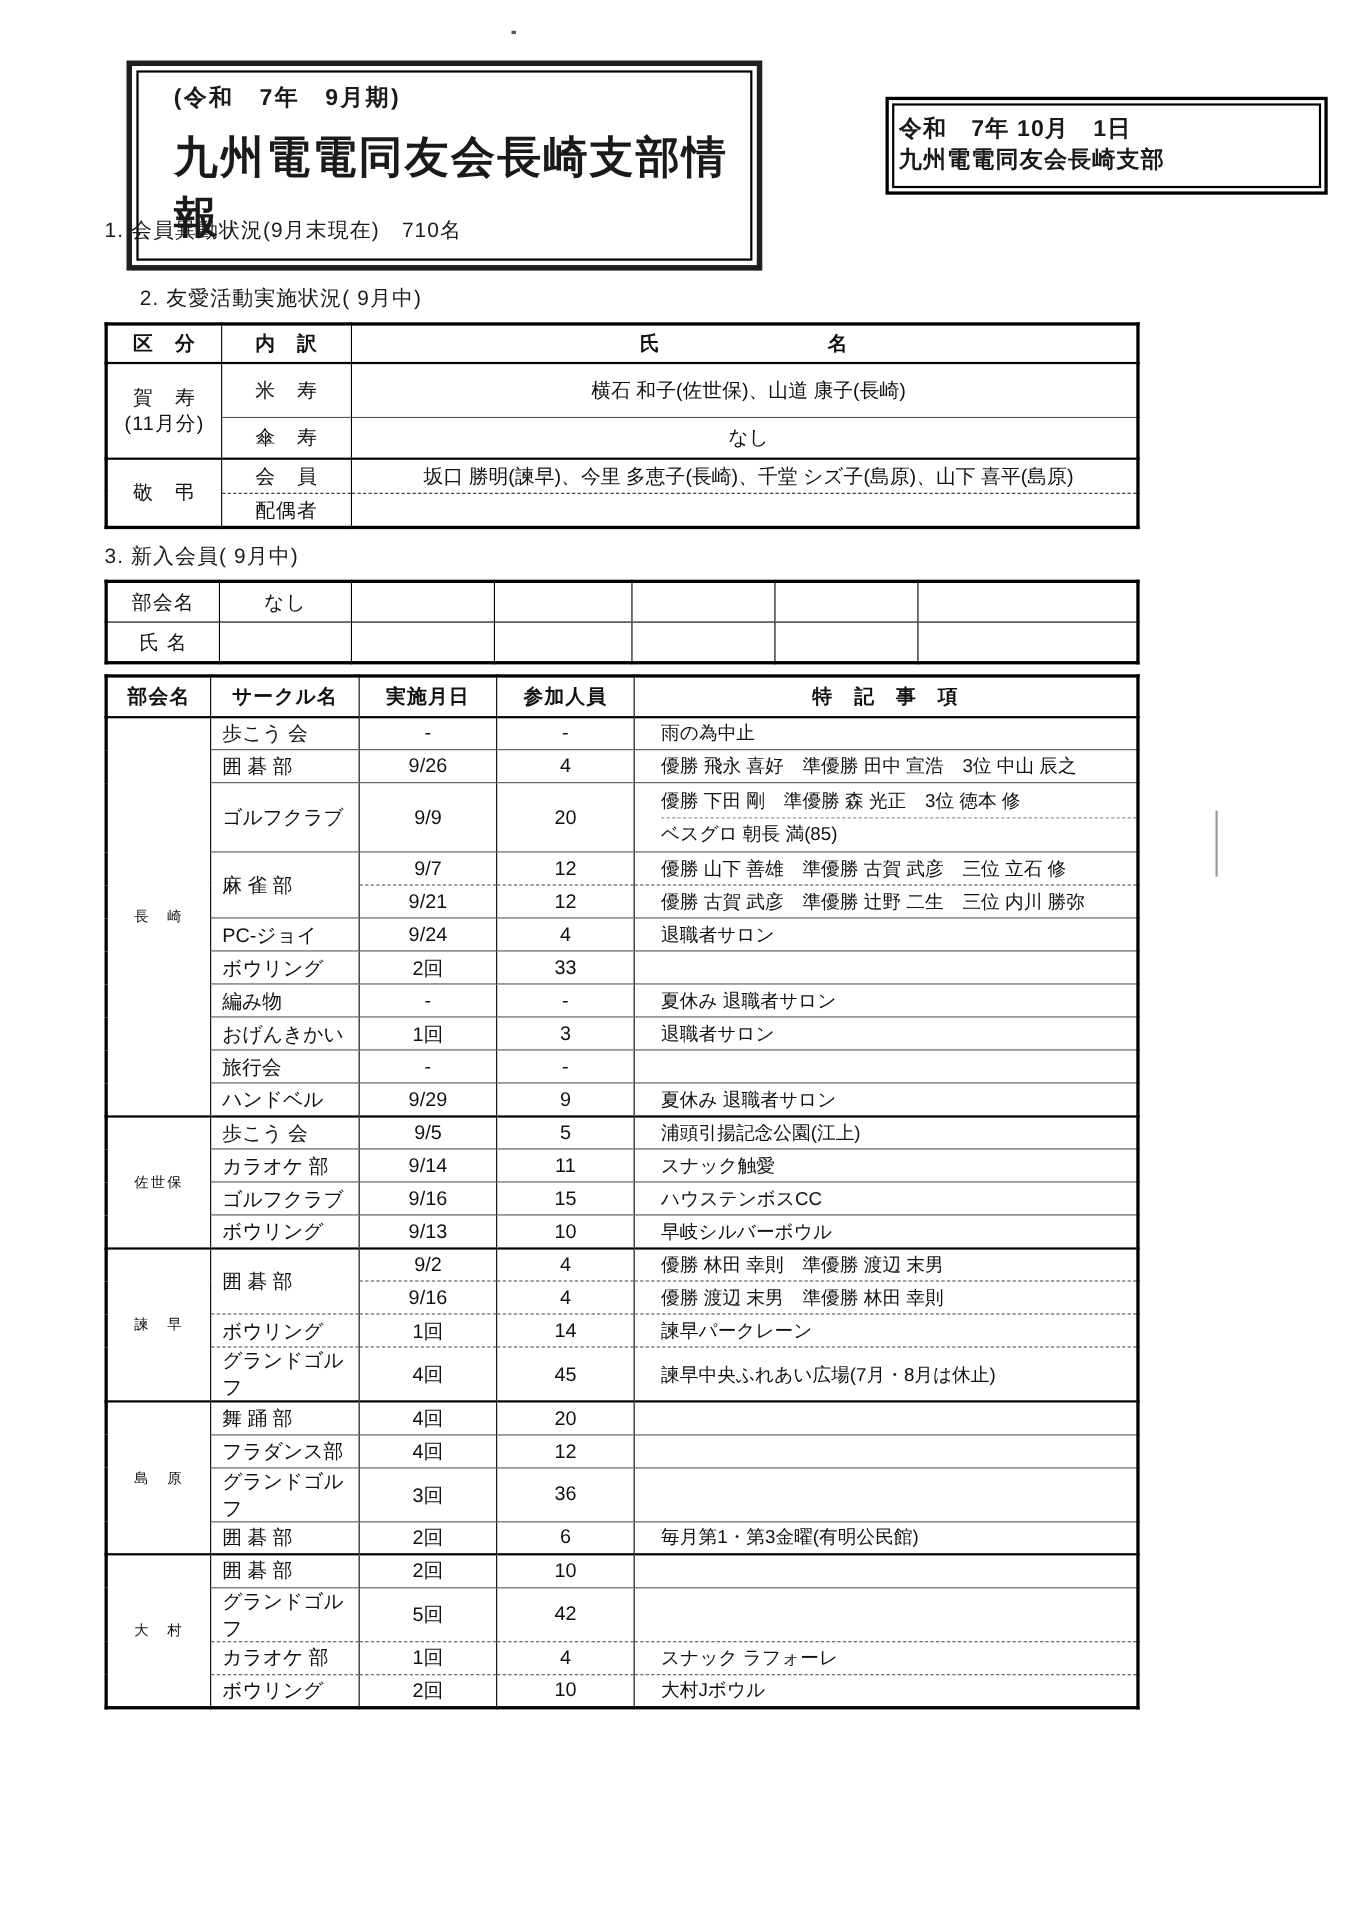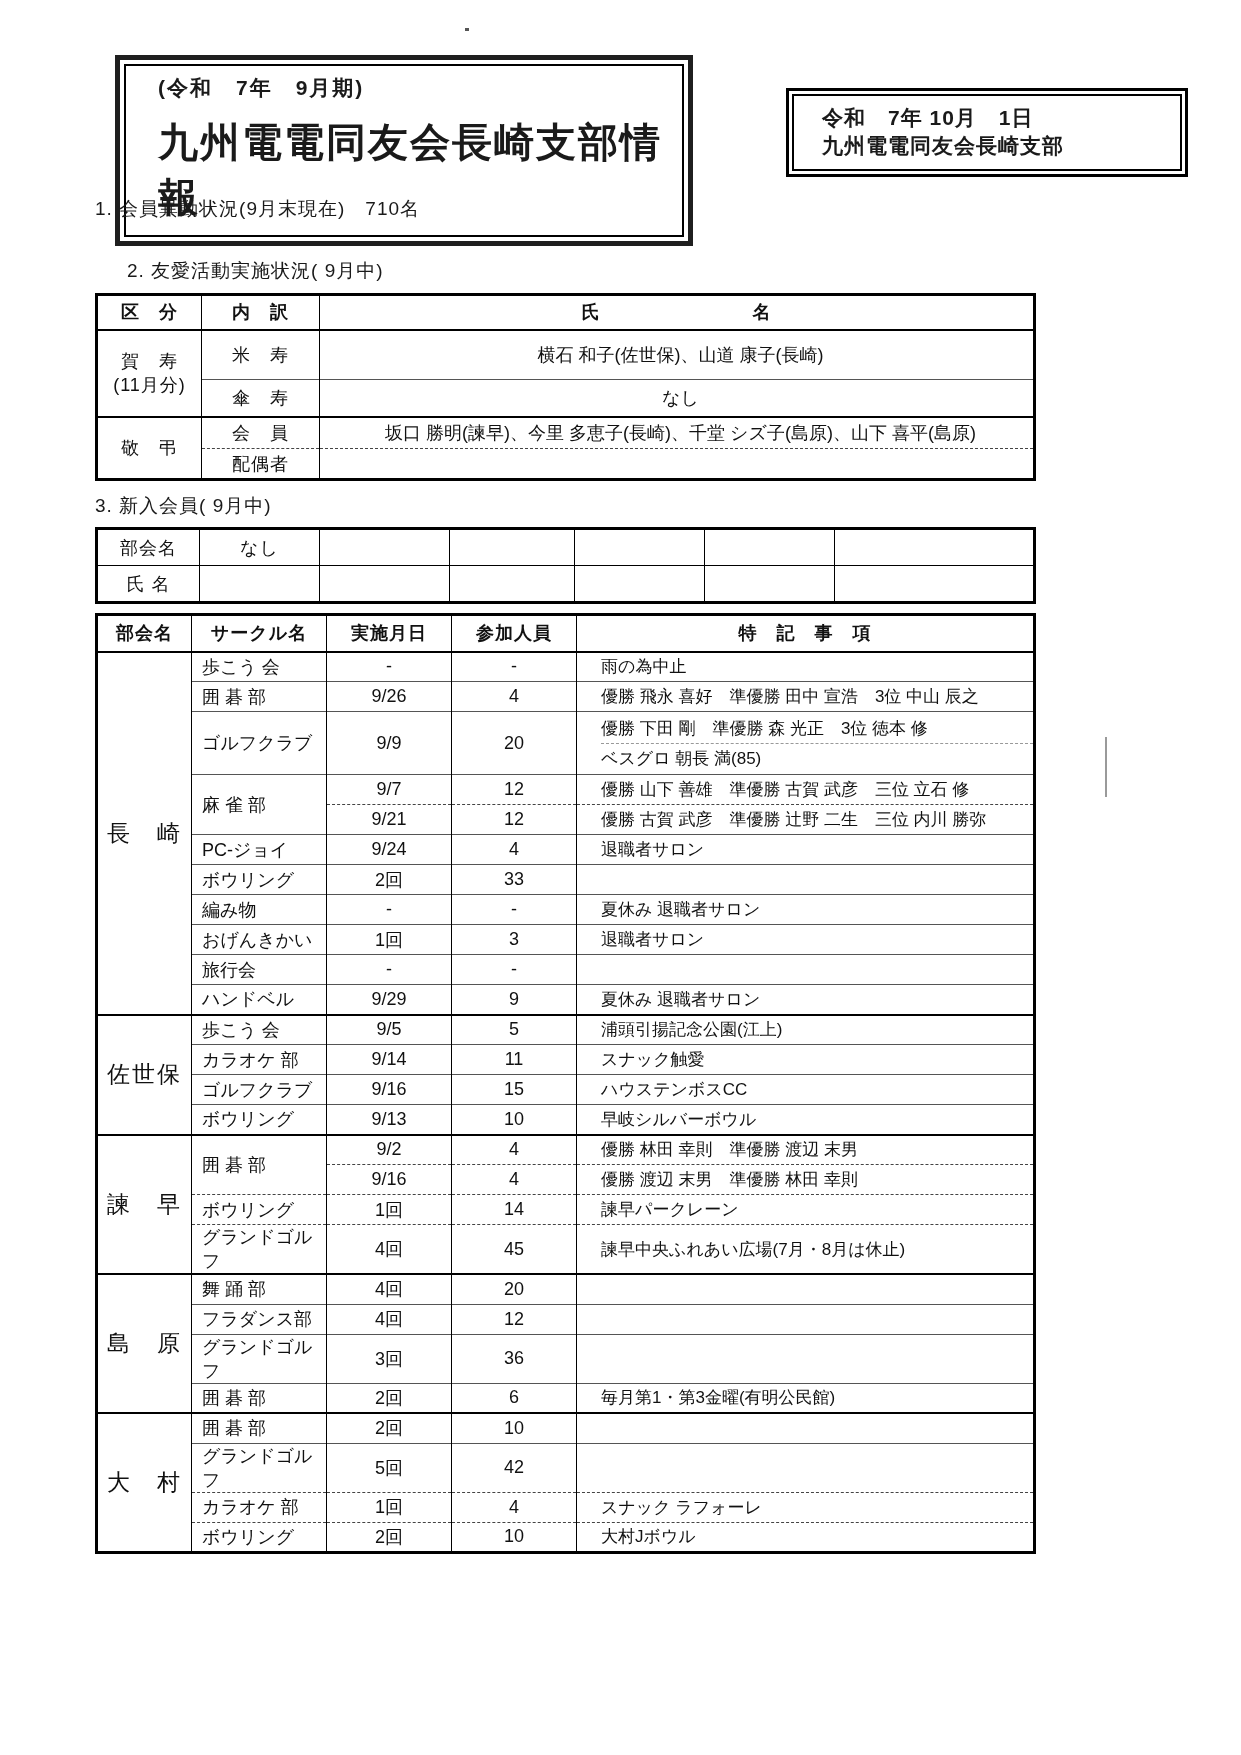--- a/index.html
+++ b/index.html
@@ -19,9 +19,9 @@
   .title-box .period { font-size:21px; font-weight:700; letter-spacing:2px; }
   .title-box .main-title { font-size:40px; font-weight:800; letter-spacing:2px; margin-top:13px; }
   .date-box {
-    position:absolute; left:792px; top:94px; width:390px;
+    position:absolute; left:811px; top:94px; width:390px;
     border:2px solid #000; outline:3px solid #000; outline-offset:3px;
-    padding:8px 28px; background:#fff;
+    padding:8px 4px; background:#fff;
     font-size:21px; font-weight:700; line-height:1.35; letter-spacing:1px;
   }
   .date-box .r { text-align:right; letter-spacing:0; }

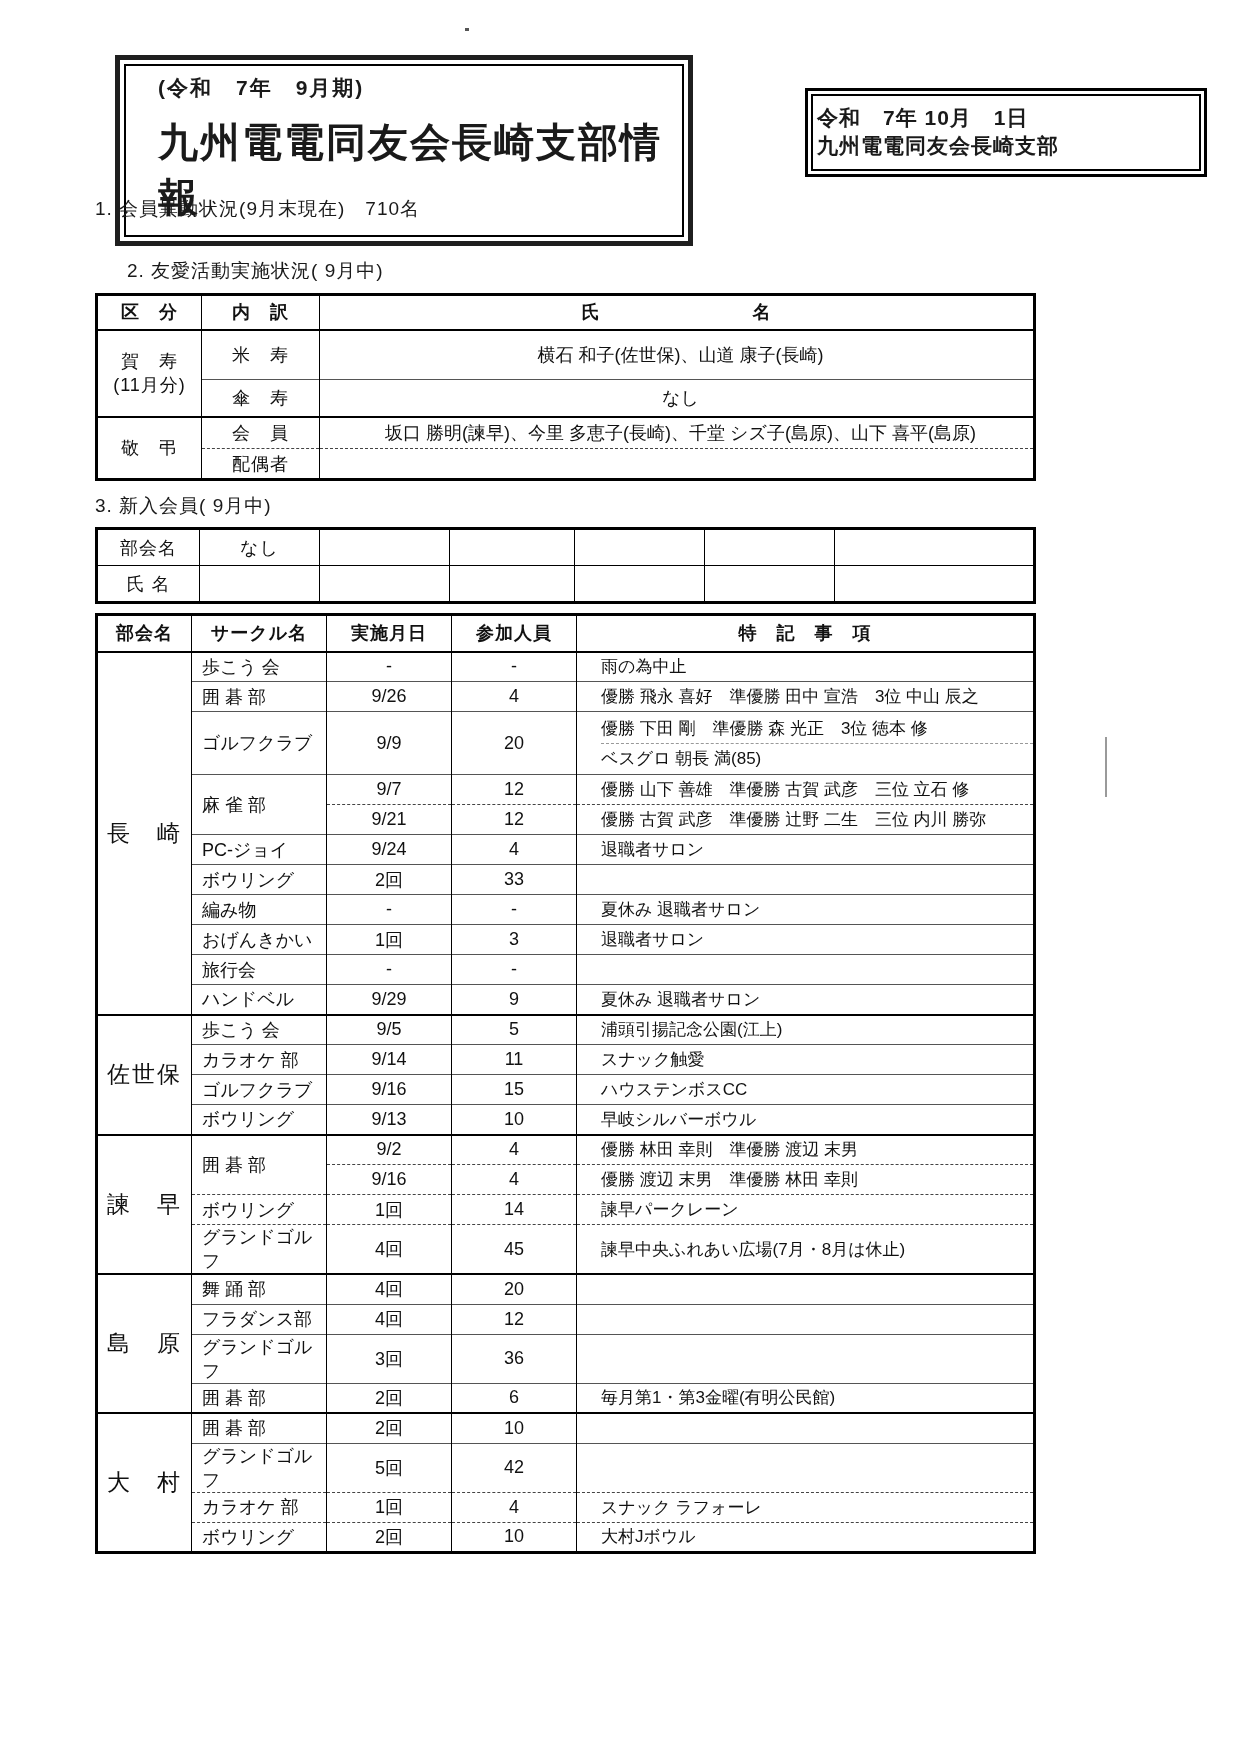--- a/index.html
+++ b/index.html
@@ -60,7 +60,7 @@
   .t4 tr.grp  td { border-top:2.5px solid #000; }
   .t4 tr.thin td { border-top:1px solid #555; }
   .t4 tr.dash td { border-top:1.5px dashed #444; }
-  .t4 td.branch { text-align:center; font-size:23px; letter-spacing:2px; }
+  .t4 td.branch { text-align:center; font-size:13px; letter-spacing:2px; }
   .t4 td.circle { text-align:left; padding-left:10px; }
   .t4 td.date, .t4 td.count { text-align:center; }
   .t4 td.note { text-align:left; padding-left:24px; font-size:17px; }

